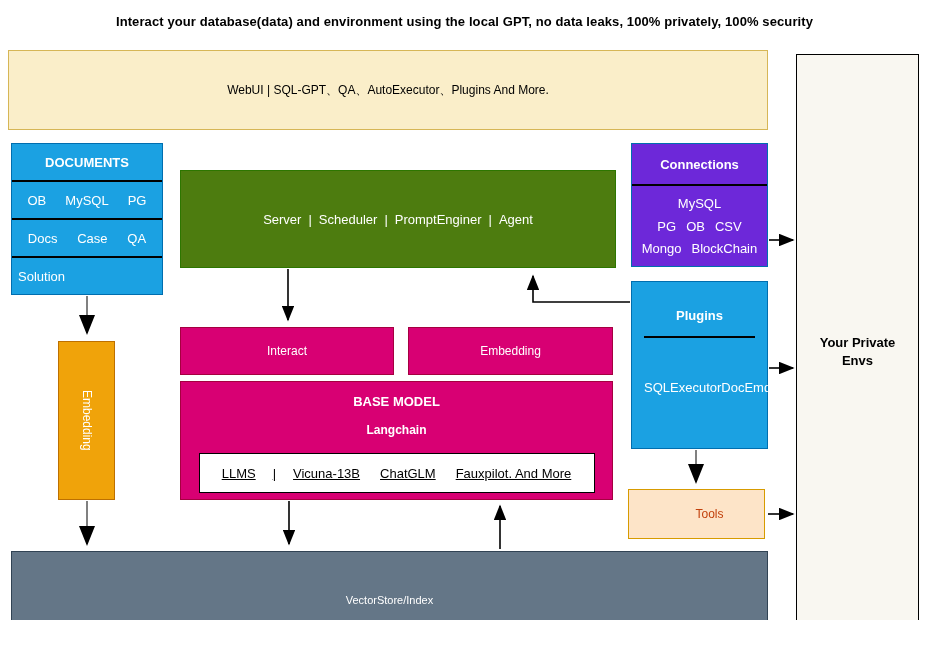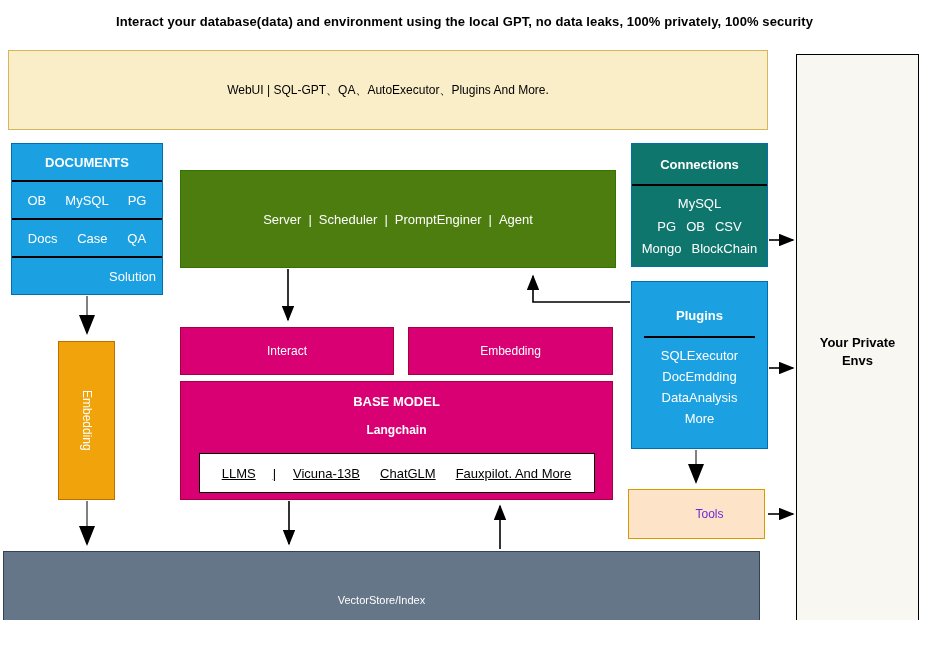--- a/index.html
+++ b/index.html
@@ -89,7 +89,7 @@
   
   .connections {
     left: 631px; top: 143px; width: 137px; height: 124px;
-    background: #0f766e;
+    background: #6d28d9;
     border: 1px solid #006eaf;
     flex-direction: column;
     padding: 0;

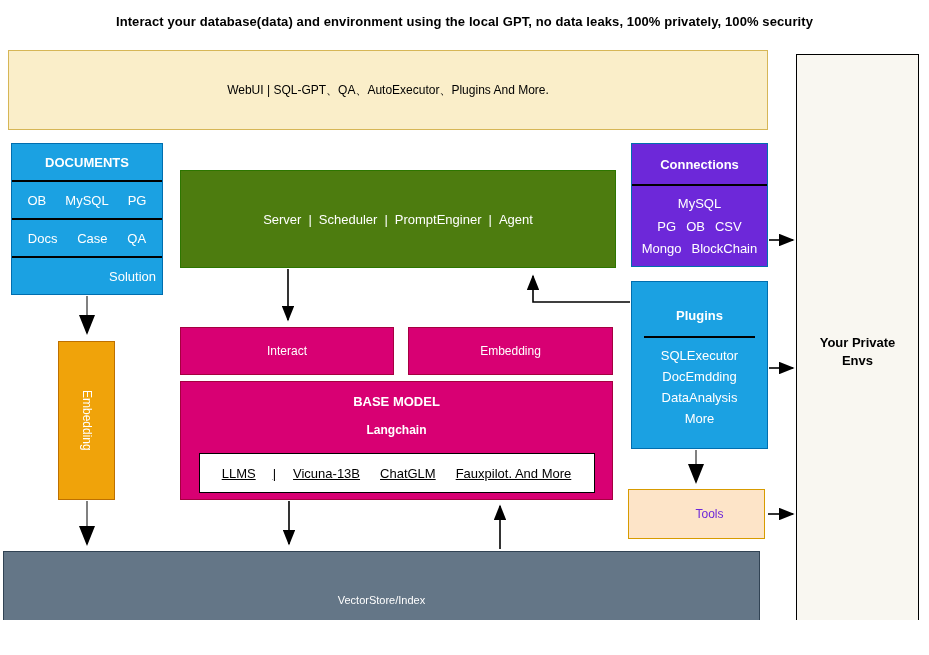--- a/index.html
+++ b/index.html
@@ -74,7 +74,7 @@
     box-sizing: border-box;
   }
   .docs-row span { white-space: nowrap; }
-  .docs-row.solution { justify-content: flex-end; }
+  .docs-row.solution { justify-content: flex-start; }
 
   
   .server {

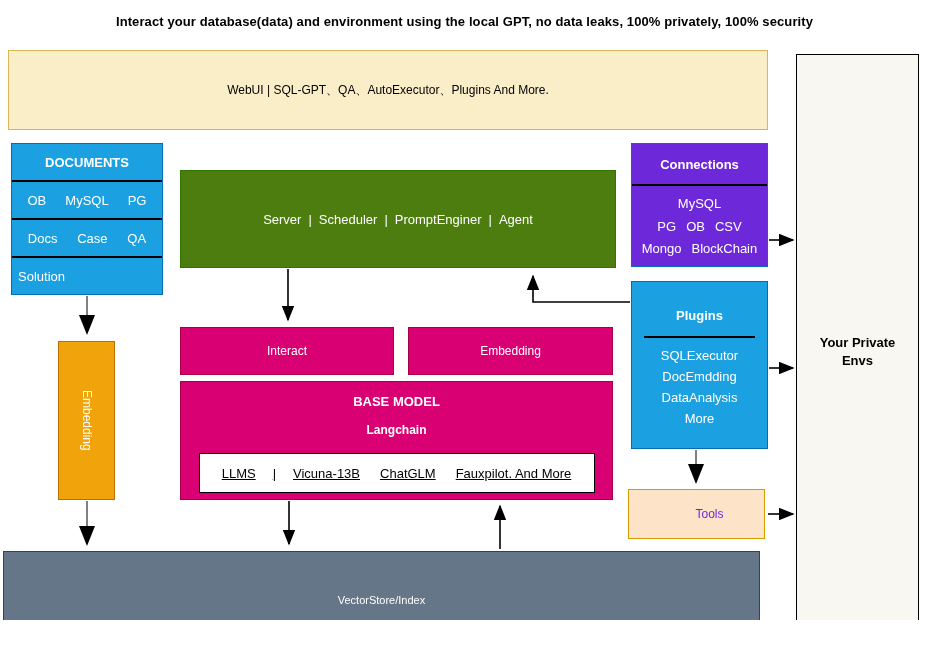--- a/index.html
+++ b/index.html
@@ -127,7 +127,7 @@
   .plug-body {
     width: 100%; flex: 1;
     border-top: 2px solid #000000;
-    display: flex; flex-direction: column;
+    display: flex; flex-direction: row;
     align-items: center; justify-content: space-evenly;
     color: #ffffff; font-size: 13px;
     padding: 4px 0;

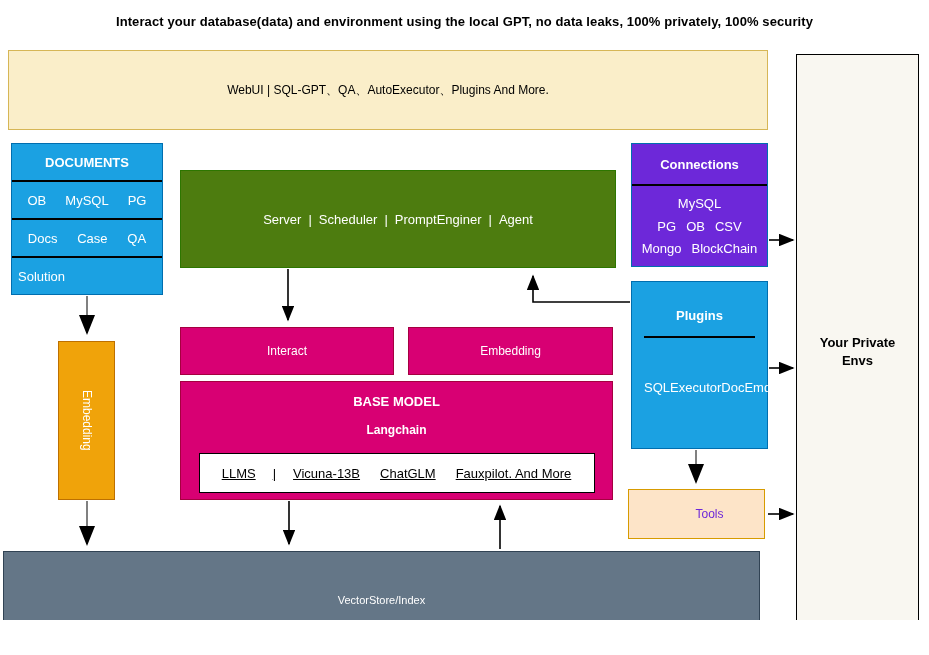--- a/index.html
+++ b/index.html
@@ -189,7 +189,7 @@
     left: 628px; top: 489px; width: 137px; height: 50px;
     background: #fde4c8;
     border: 1px solid #d79b00;
-    color: #6d28d9;
+    color: #c2410c;
     font-size: 12px;
     padding-left: 26px;
   }

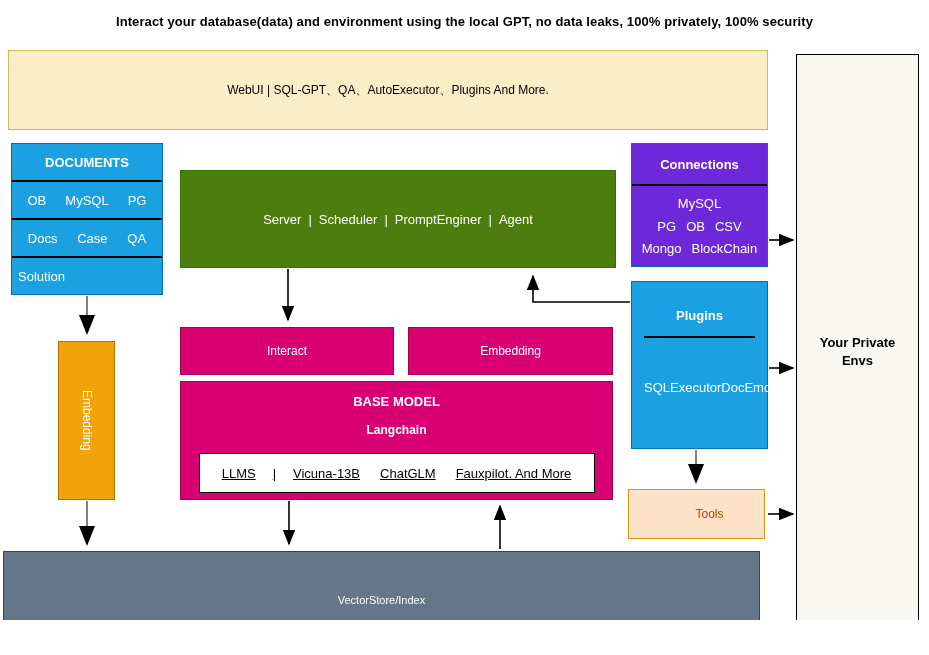--- a/index.html
+++ b/index.html
@@ -196,7 +196,7 @@
 
   
   .vectorstore {
-    left: 3px; top: 551px; width: 757px; height: 98px;
+    left: 11px; top: 551px; width: 757px; height: 98px;
     background: #647687;
     border: 1px solid #314354;
     color: #ffffff;

